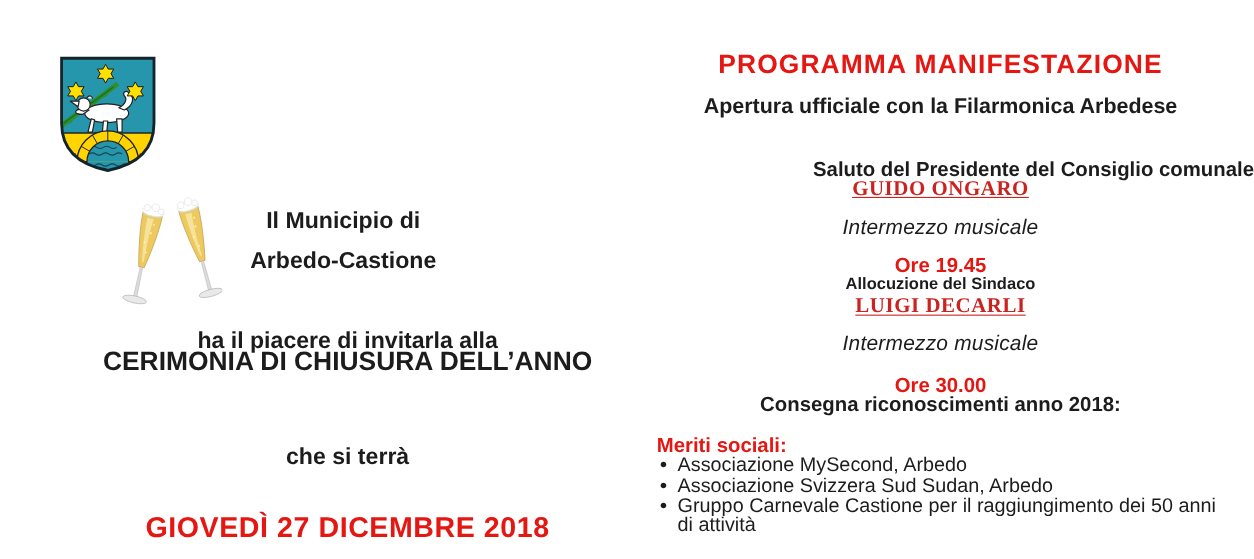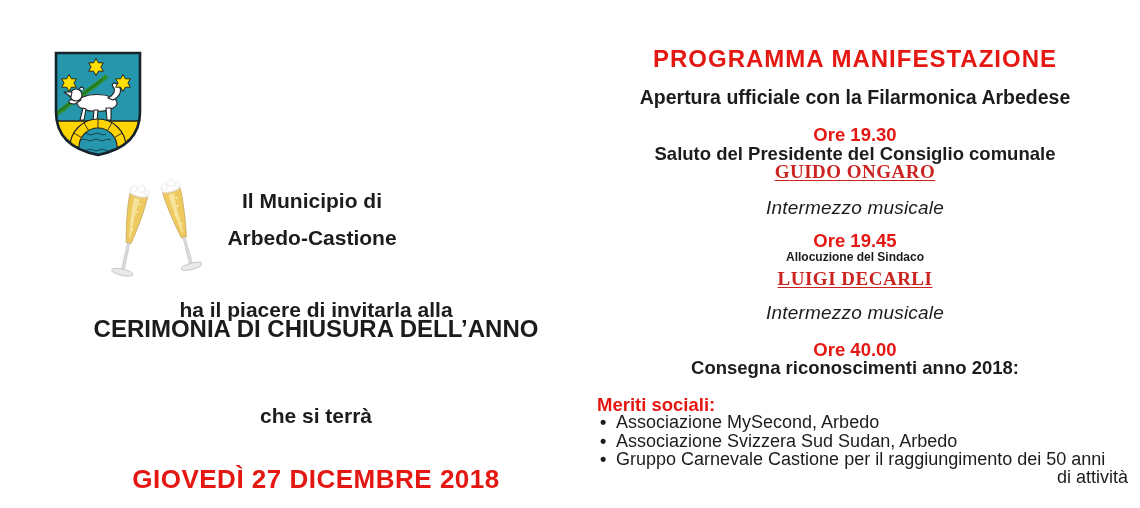--- a/index.html
+++ b/index.html
@@ -125,7 +125,6 @@
 
     <div class="rcol-line" style="top:86px;font-size:19.5px;">Apertura ufficiale con la Filarmonica Arbedese</div>
 
-    <div class="rcol-line red" style="top:124px;font-size:18.5px;">Ore 19.30</div>
     <div class="rcol-line" style="top:143px;font-size:18.5px;">Saluto del Presidente del Consiglio comunale</div>
     <div class="rcol-line serif-name" style="top:161px;font-size:19px;">GUIDO ONGARO</div>
 

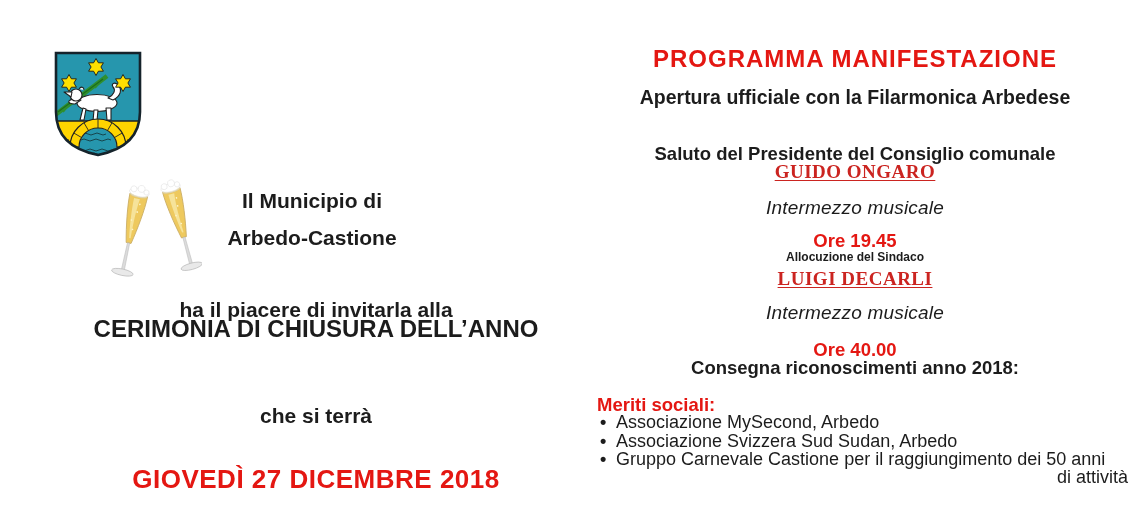--- a/index.html
+++ b/index.html
@@ -125,7 +125,7 @@
 
     <div class="rcol-line" style="top:86px;font-size:19.5px;">Apertura ufficiale con la Filarmonica Arbedese</div>
 
-    <div class="rcol-line" style="top:143px;font-size:18.5px;">Saluto del Presidente del Consiglio comunale</div>
+    <div class="rcol-line" style="top:143px;font-size:18.5px;text-align:right;">Saluto del Presidente del Consiglio comunale</div>
     <div class="rcol-line serif-name" style="top:161px;font-size:19px;">GUIDO ONGARO</div>
 
     <div class="rcol-line italic" style="top:197px;font-size:19px;">Intermezzo musicale</div>

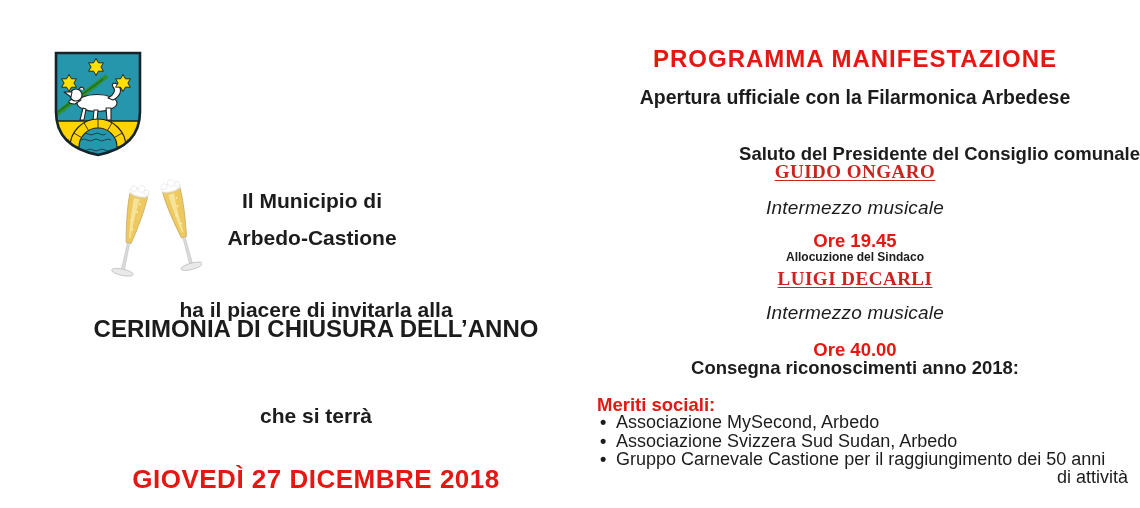--- a/index.html
+++ b/index.html
@@ -131,7 +131,7 @@
     <div class="rcol-line italic" style="top:197px;font-size:19px;">Intermezzo musicale</div>
 
     <div class="rcol-line red" style="top:230px;font-size:18.5px;">Ore 19.45</div>
-    <div class="rcol-line" style="top:250px;font-size:12px;text-align:center;">Allocuzione del Sindaco</div>
+    <div class="rcol-line" style="top:250px;font-size:15px;text-align:center;">Allocuzione del Sindaco</div>
     <div class="rcol-line serif-name" style="top:268px;font-size:19px;">LUIGI DECARLI</div>
 
     <div class="rcol-line italic" style="top:302px;font-size:19px;">Intermezzo musicale</div>

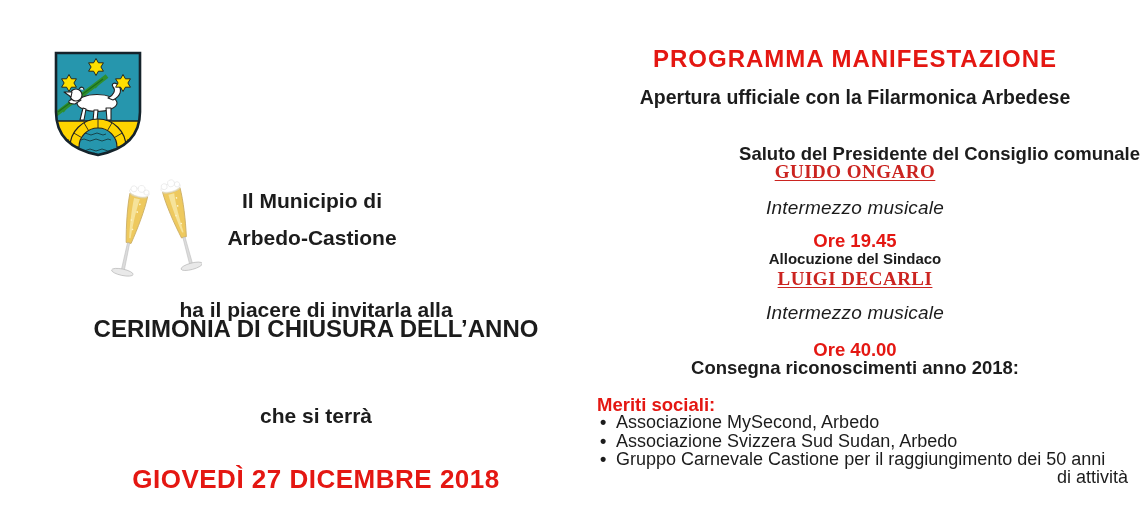--- a/index.html
+++ b/index.html
@@ -136,7 +136,7 @@
 
     <div class="rcol-line italic" style="top:302px;font-size:19px;">Intermezzo musicale</div>
 
-    <div class="rcol-line red" style="top:339px;font-size:18.5px;">Ore 40.00</div>
+    <div class="rcol-line red" style="top:339px;font-size:18.5px;">Ore 30.00</div>
     <div class="rcol-line" style="top:357px;font-size:18.5px;">Consegna riconoscimenti anno 2018:</div>
 
     <div class="merits-heading red">Meriti sociali:</div>

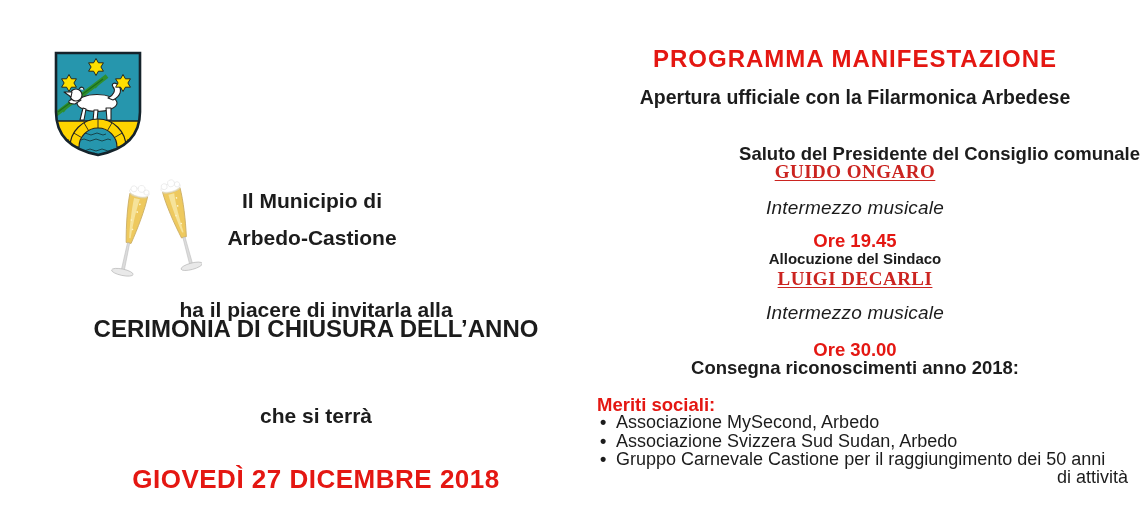--- a/index.html
+++ b/index.html
@@ -24,7 +24,7 @@
   .merits-list li{position:relative;padding-left:16px;margin:0 0 0.5px 0;}
   .merits-list li .bullet{position:absolute;left:0;top:0;font-weight:bold;}
   .merit-name{font-weight:normal;}
-  .wrap-line{display:block;text-align:right;}
+  .wrap-line{display:block;}
 </style>
 </head>
 <body>

